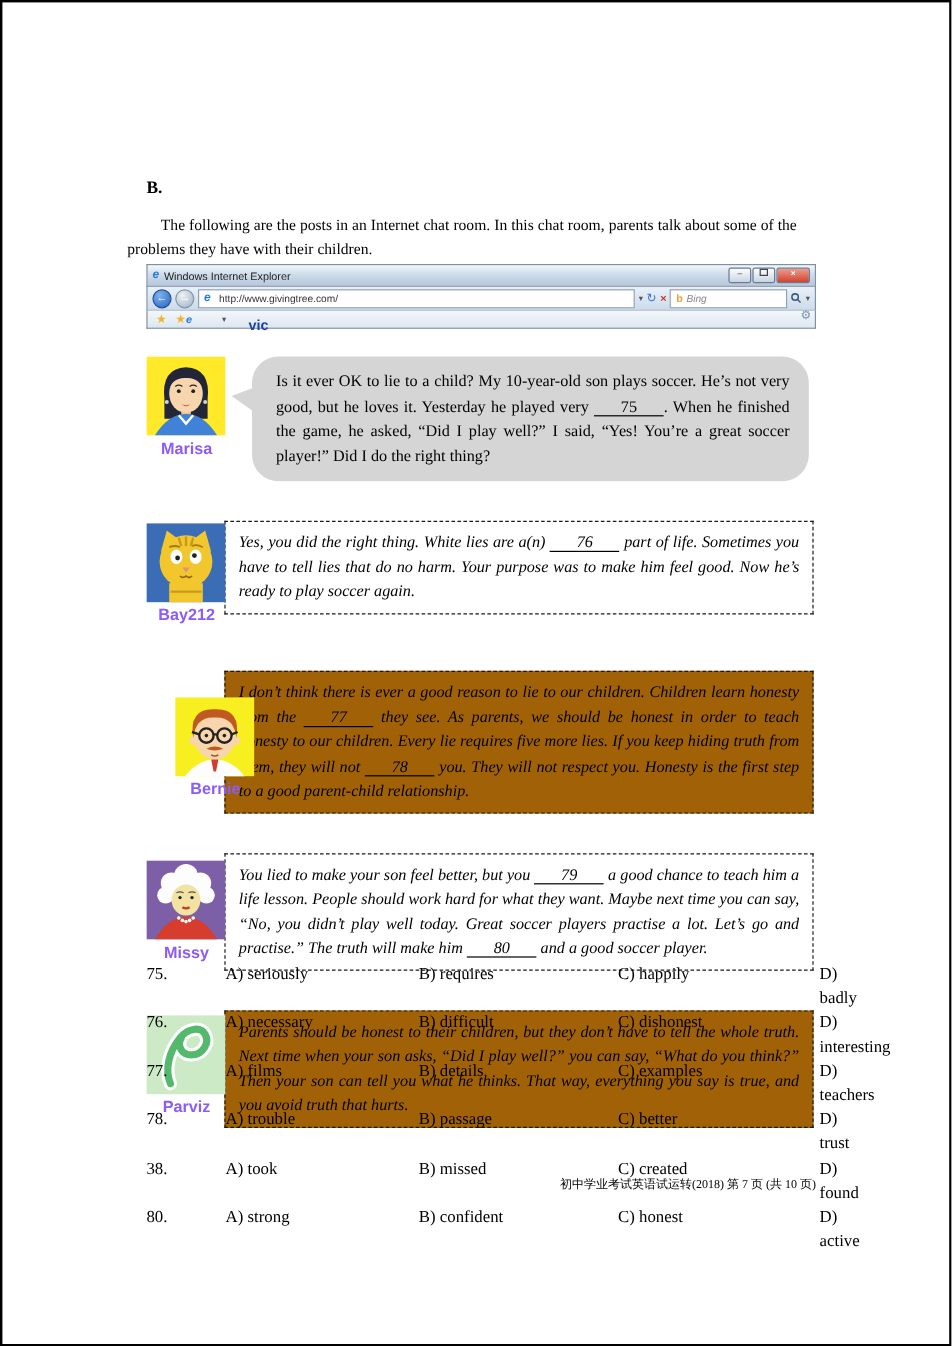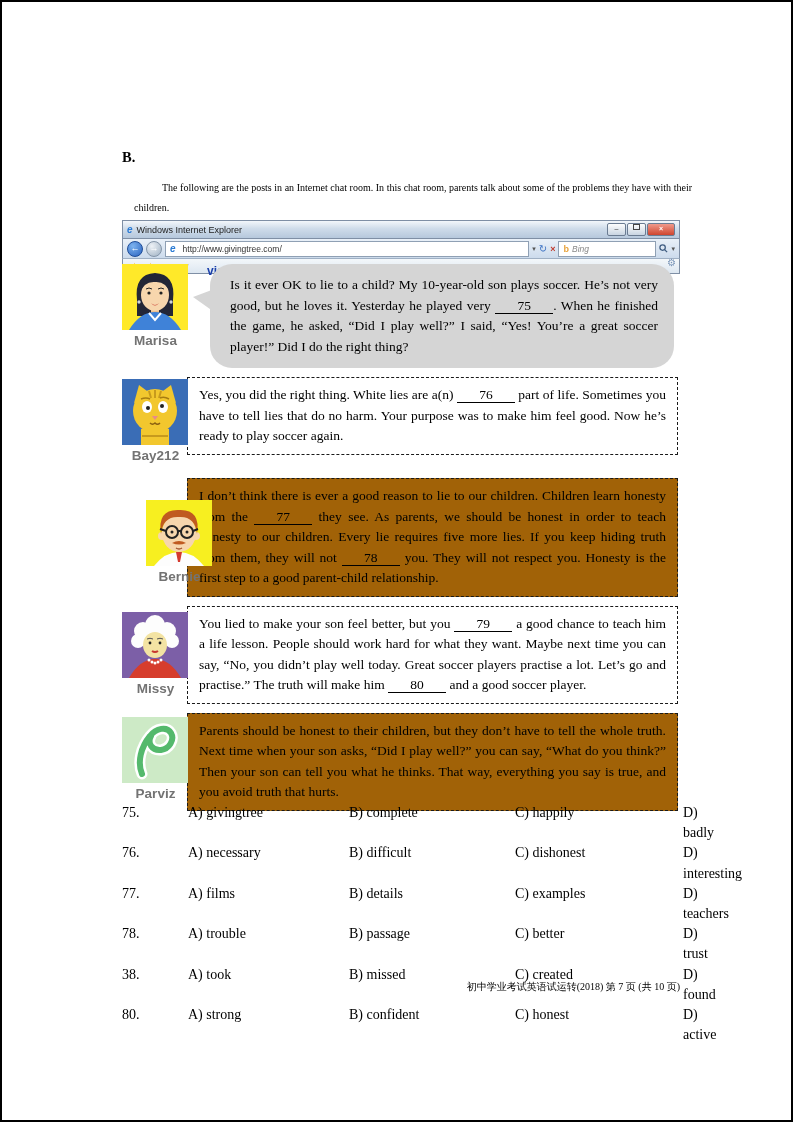--- a/index.html
+++ b/index.html
@@ -9,7 +9,7 @@
   
   .heading{position:absolute;left:120px;top:147px;width:560px;font-weight:bold;font-size:14.5px;display:flex;}
   .heading .sec-label{width:29px;flex:none;}
-  .intro{position:absolute;left:132px;top:176px;width:558px;font-size:10px;line-height:19.5px;
+  .intro{position:absolute;left:104px;top:176px;width:558px;font-size:13px;line-height:19.5px;
          text-align:justify;text-indent:28px;}
 
   

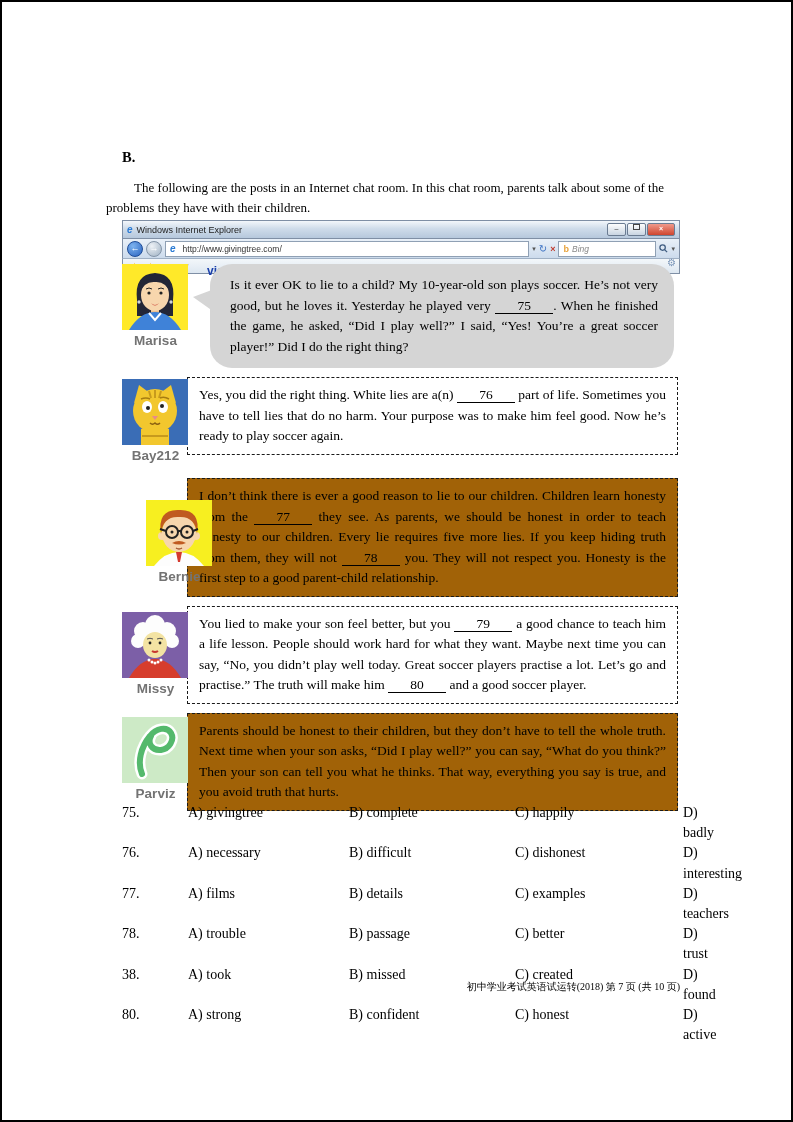--- a/index.html
+++ b/index.html
@@ -50,7 +50,7 @@
   .avatar-block{position:absolute;left:0;top:0;width:67px;text-align:center;}
   .avatar{width:66px;height:66px;display:block;}
   .avatar-label{font-family:"Liberation Sans",sans-serif;font-weight:bold;color:#737373;font-size:13.5px;margin-top:3px;}
-  .post-text{font-size:13.5px;line-height:20.5px;text-align:justify;}
+  .post-text{font-size:13.5px;line-height:20.5px;text-align:justify;margin-top:33px;}
   .bubble{position:relative;margin-left:88px;width:464px;box-sizing:border-box;background:#d5d5d5;
           border-radius:22px;padding:11px 16px 11px 20px;z-index:2;}
   .bubble::before{content:"";position:absolute;left:-17px;top:24px;width:0;height:0;

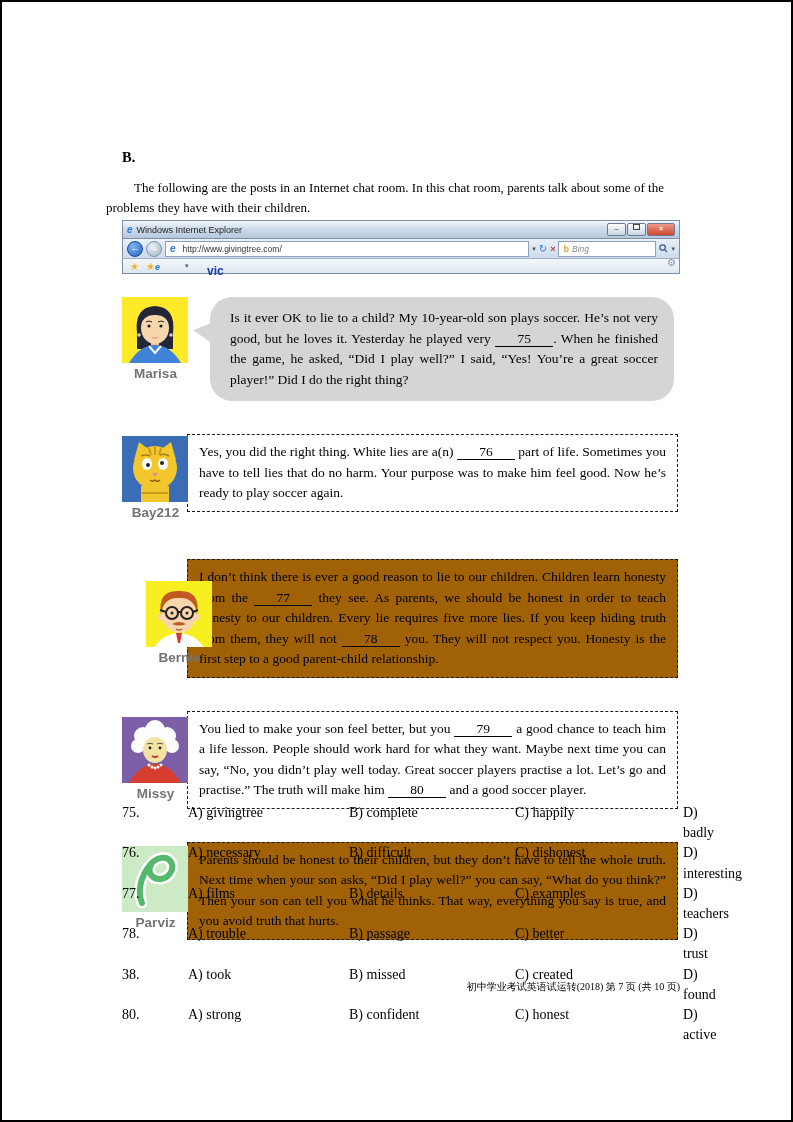--- a/index.html
+++ b/index.html
@@ -49,7 +49,7 @@
   .post-row{position:relative;margin-bottom:9px;min-height:92px;}
   .avatar-block{position:absolute;left:0;top:0;width:67px;text-align:center;}
   .avatar{width:66px;height:66px;display:block;}
-  .avatar-label{font-family:"Liberation Sans",sans-serif;font-weight:bold;color:#737373;font-size:13.5px;margin-top:3px;}
+  .avatar-label{font-family:"Liberation Sans",sans-serif;font-weight:bold;color:#8b5cf6;font-size:13.5px;margin-top:3px;}
   .post-text{font-size:13.5px;line-height:20.5px;text-align:justify;margin-top:33px;}
   .bubble{position:relative;margin-left:88px;width:464px;box-sizing:border-box;background:#d5d5d5;
           border-radius:22px;padding:11px 16px 11px 20px;z-index:2;}

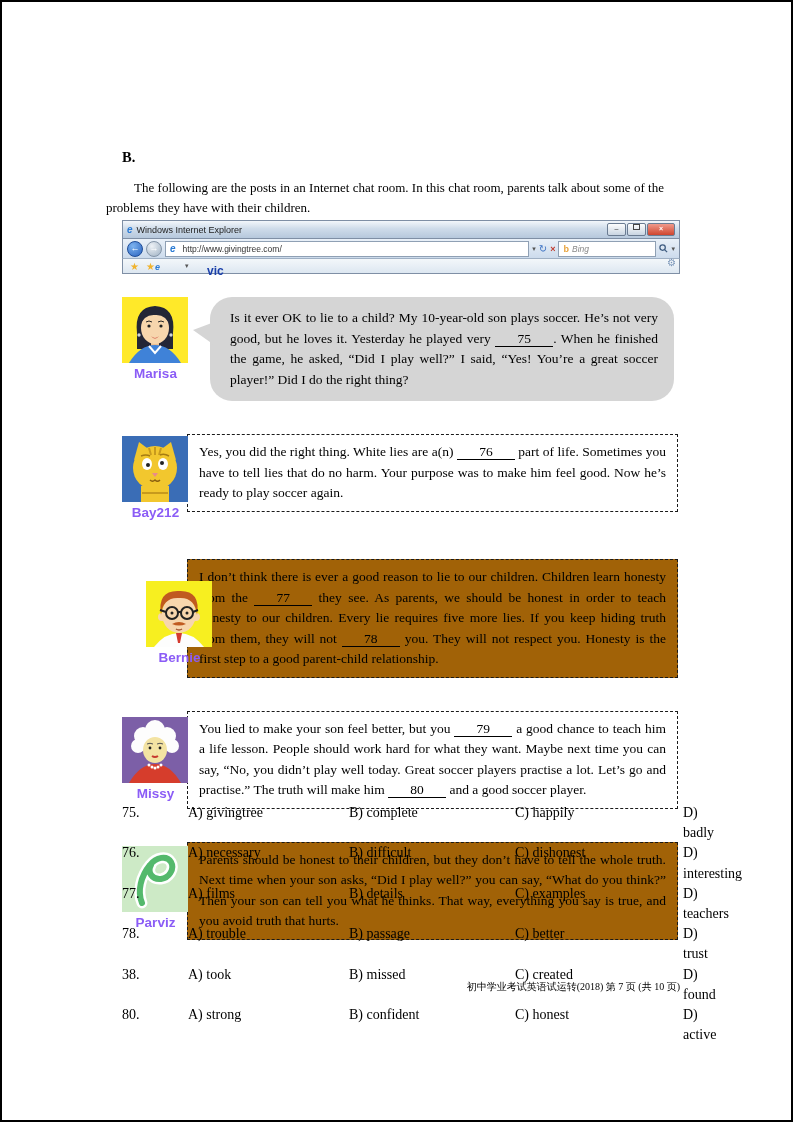--- a/index.html
+++ b/index.html
@@ -55,7 +55,7 @@
           border-radius:22px;padding:11px 16px 11px 20px;z-index:2;}
   .bubble::before{content:"";position:absolute;left:-17px;top:24px;width:0;height:0;
           border-top:9px solid transparent;border-bottom:17px solid transparent;border-right:24px solid #d5d5d5;}
-  .postbox{margin-left:65px;width:491px;box-sizing:border-box;border:1.6px dashed #1a1a1a;padding:7px 11px;}
+  .postbox{margin-left:65px;width:491px;box-sizing:border-box;border:1.6px dashed #1a1a1a;padding:7px 11px;font-style:italic;}
   .postbox.gray{background:#a16207;}
   .postbox.white{background:#fff;}
   .blank{display:inline-block;min-width:50px;text-align:center;border-bottom:1.3px solid #000;

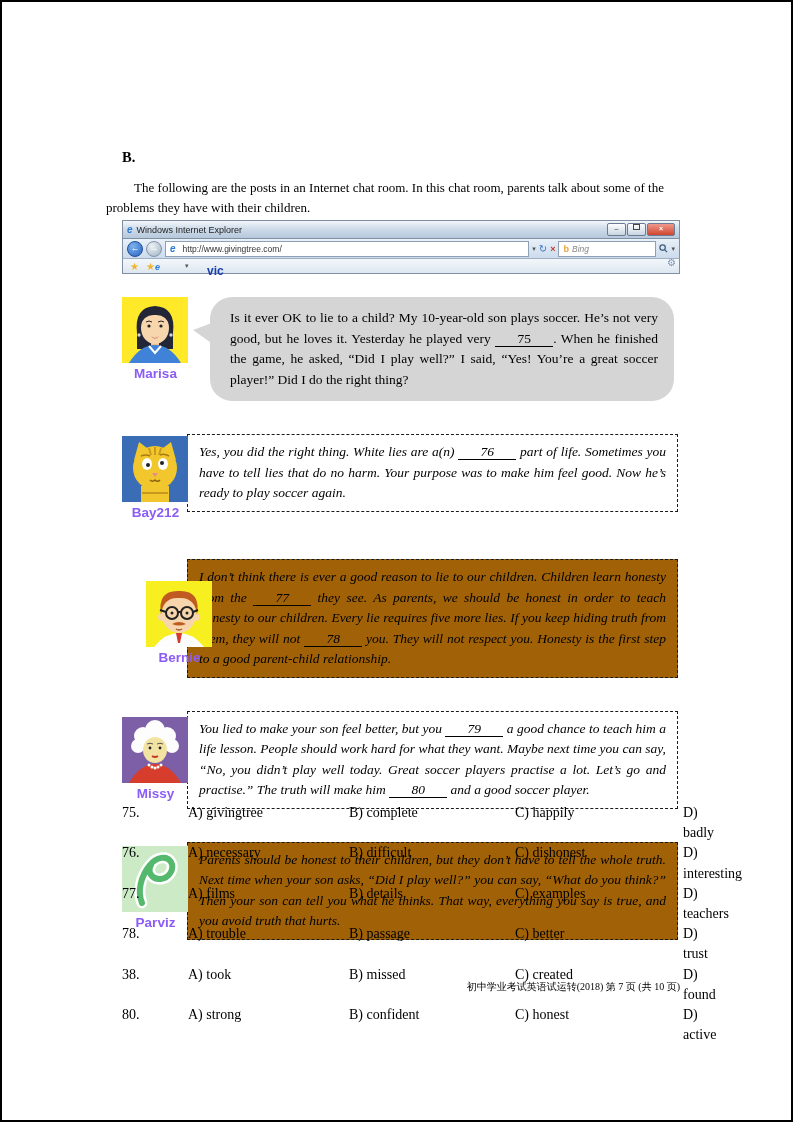--- a/index.html
+++ b/index.html
@@ -238,7 +238,7 @@
   <div class="options">
       <div class="opt-row">
         <span class="opt-cell">75.</span>
-        <span class="opt-cell">A) givingtree</span>
+        <span class="opt-cell">A) seriously</span>
         <span class="opt-cell">B) complete</span>
         <span class="opt-cell">C) happily</span>
         <span class="opt-cell">D) badly</span>

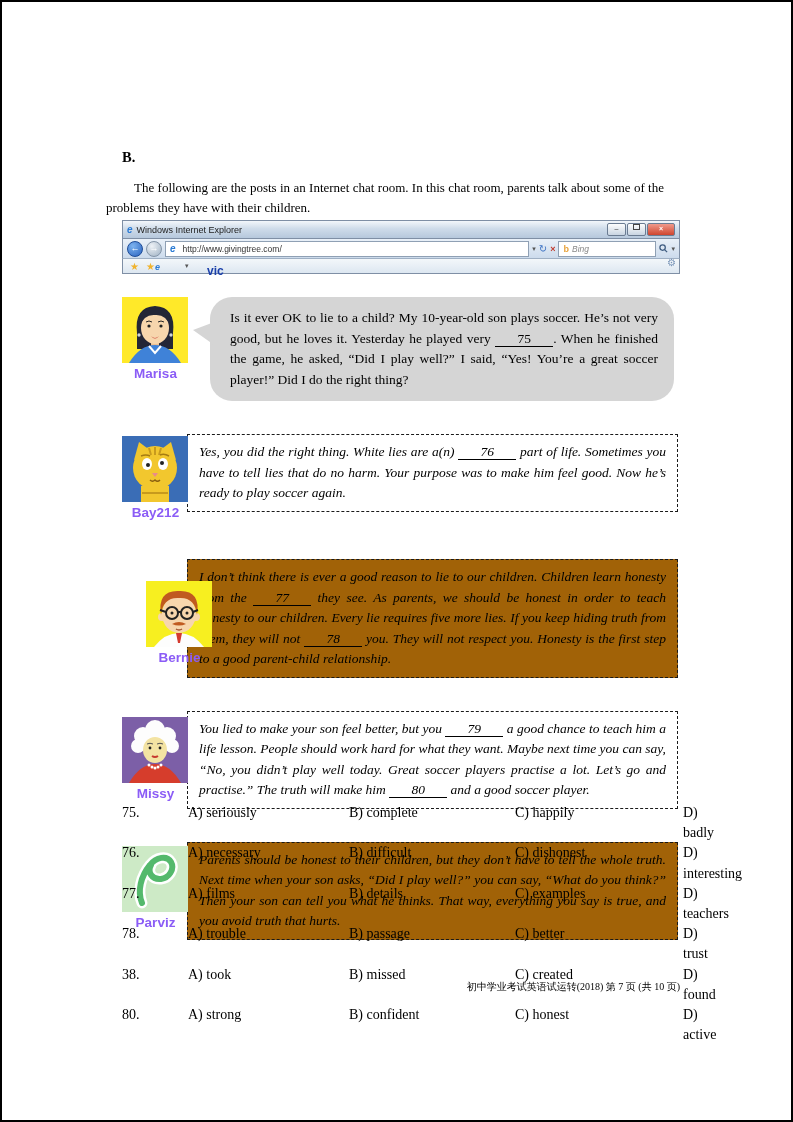--- a/index.html
+++ b/index.html
@@ -239,7 +239,7 @@
       <div class="opt-row">
         <span class="opt-cell">75.</span>
         <span class="opt-cell">A) seriously</span>
-        <span class="opt-cell">B) complete</span>
+        <span class="opt-cell">B) requires</span>
         <span class="opt-cell">C) happily</span>
         <span class="opt-cell">D) badly</span>
       </div>

